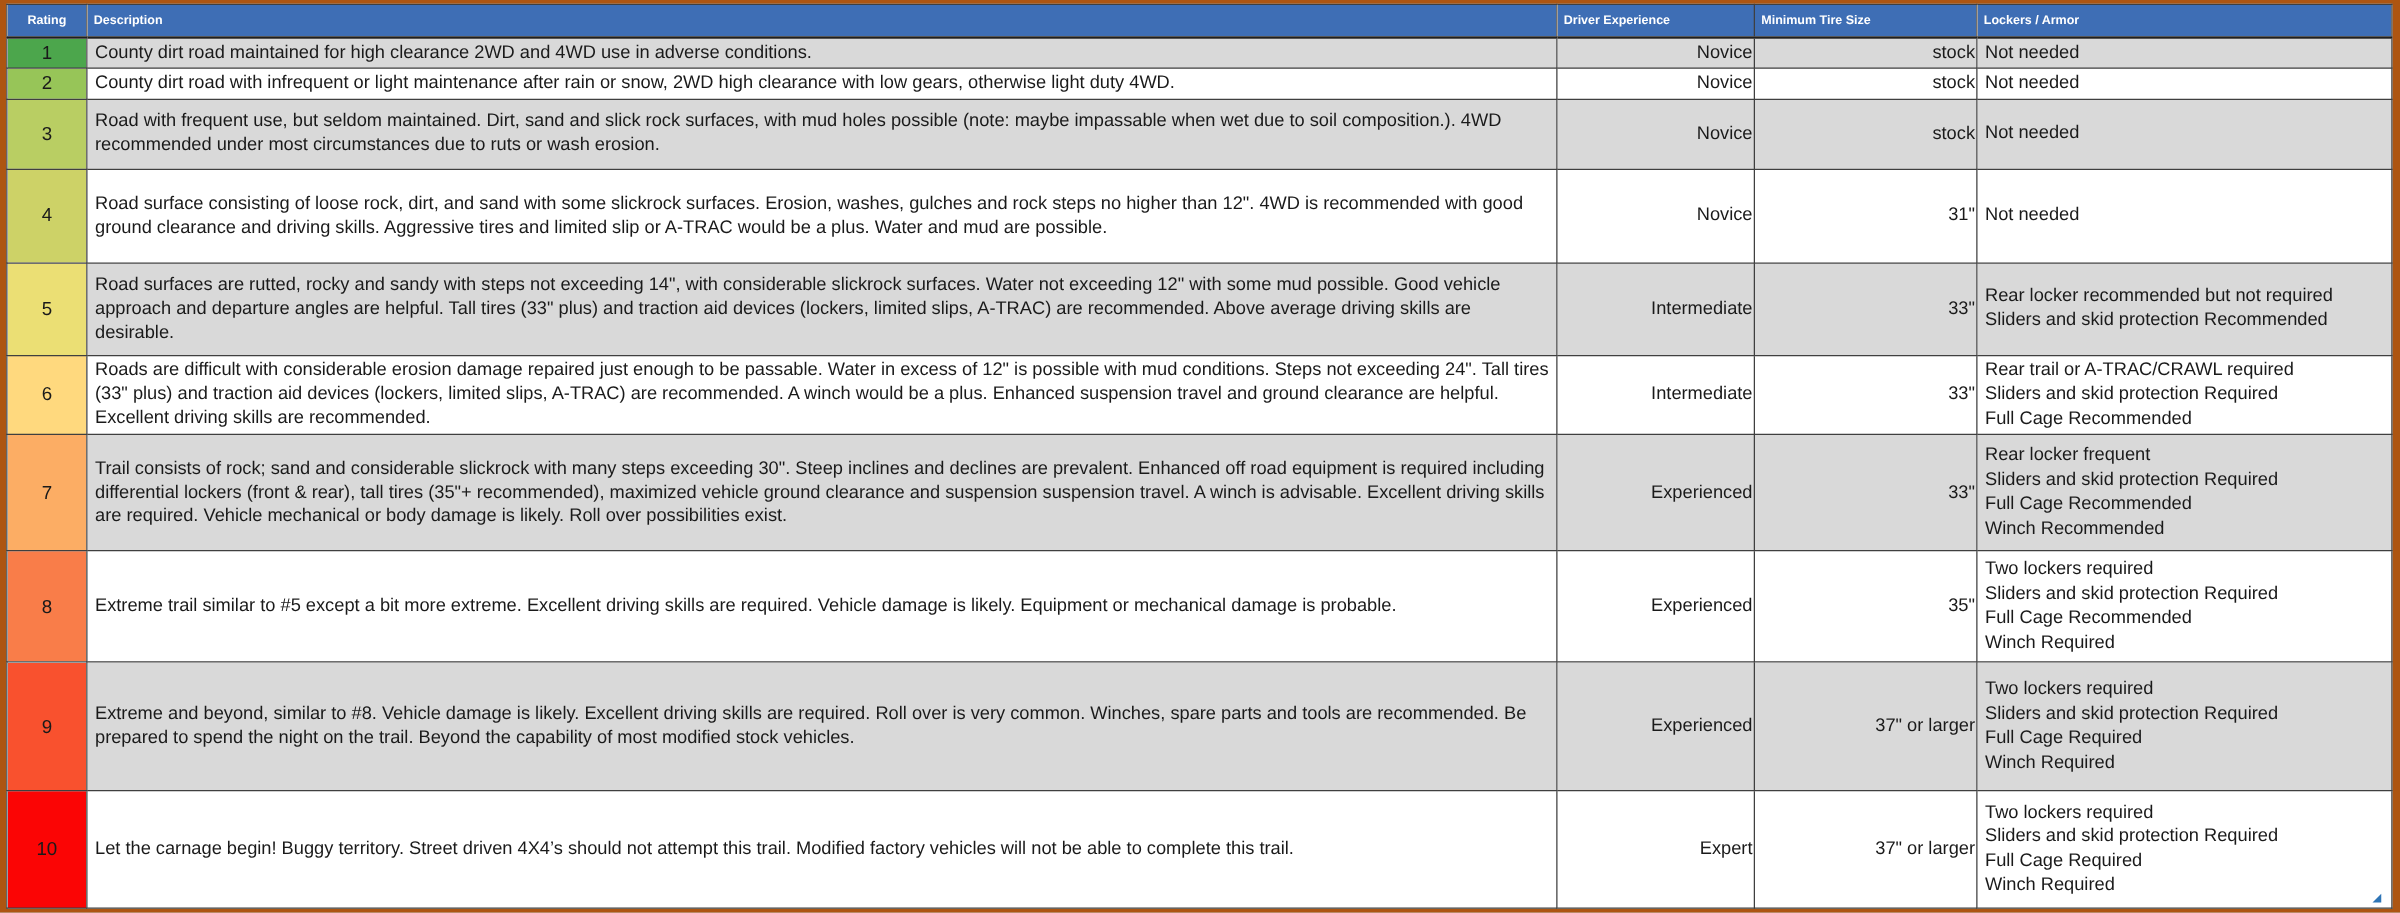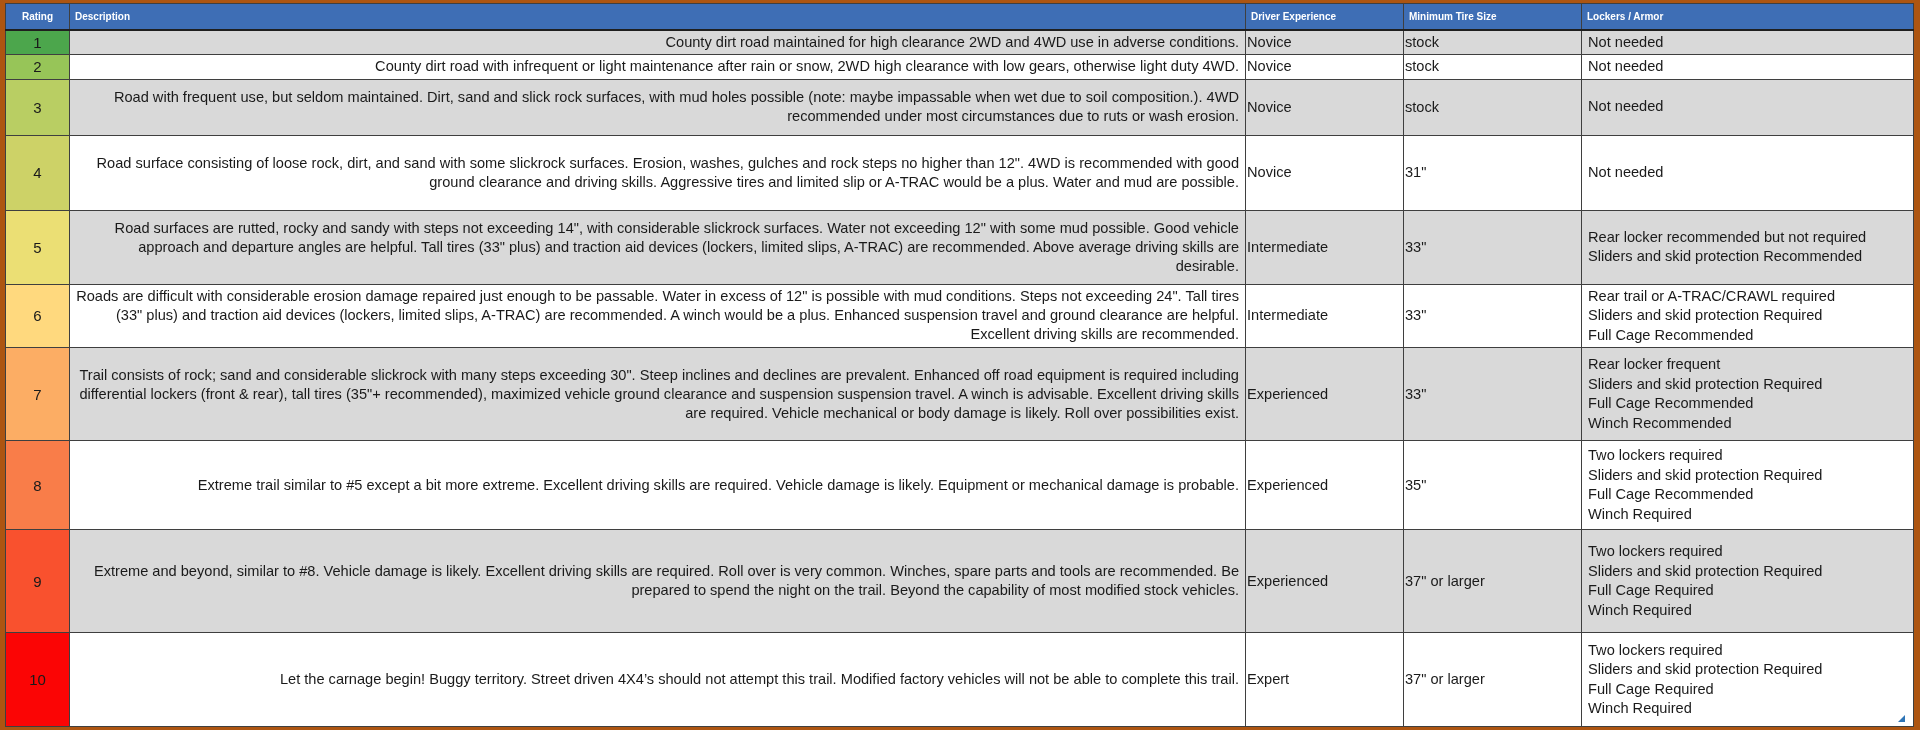--- a/index.html
+++ b/index.html
@@ -24,7 +24,7 @@
   thead th.col-rating{text-align:center;padding:1px 2px;}
   td{font-size:14.6px;color:var(--body-text,#1a1a1a);line-height:19px;}
   td.col-rating{text-align:center;font-size:15px;}
-  td.col-desc{padding:2px 6px;text-align:right;}
+  td.col-desc{padding:2px 6px;}
   td.col-exp,td.col-tire{text-align:left;}
   td.col-lock{padding:2px 6px;line-height:19.5px;margin-top:31px;}
   

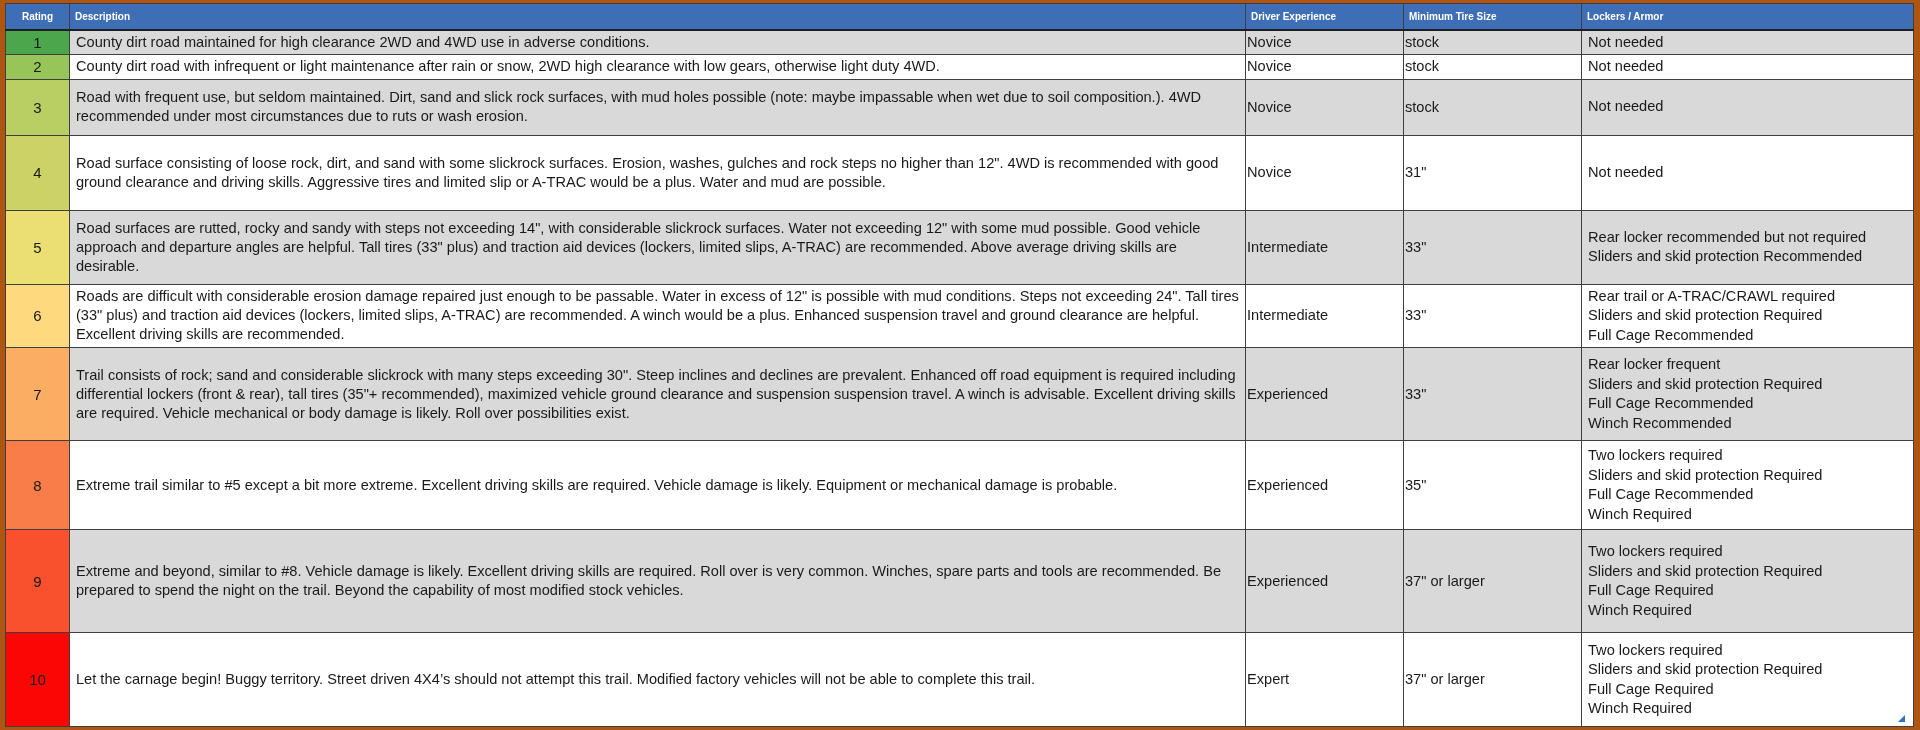--- a/index.html
+++ b/index.html
@@ -25,7 +25,7 @@
   td{font-size:14.6px;color:var(--body-text,#1a1a1a);line-height:19px;}
   td.col-rating{text-align:center;font-size:15px;}
   td.col-desc{padding:2px 6px;}
-  td.col-exp,td.col-tire{text-align:left;}
+  td.col-exp,td.col-tire{text-align:right;}
   td.col-lock{padding:2px 6px;line-height:19.5px;margin-top:31px;}
   
   #rows tr:nth-child(1) td{height:21px;}

